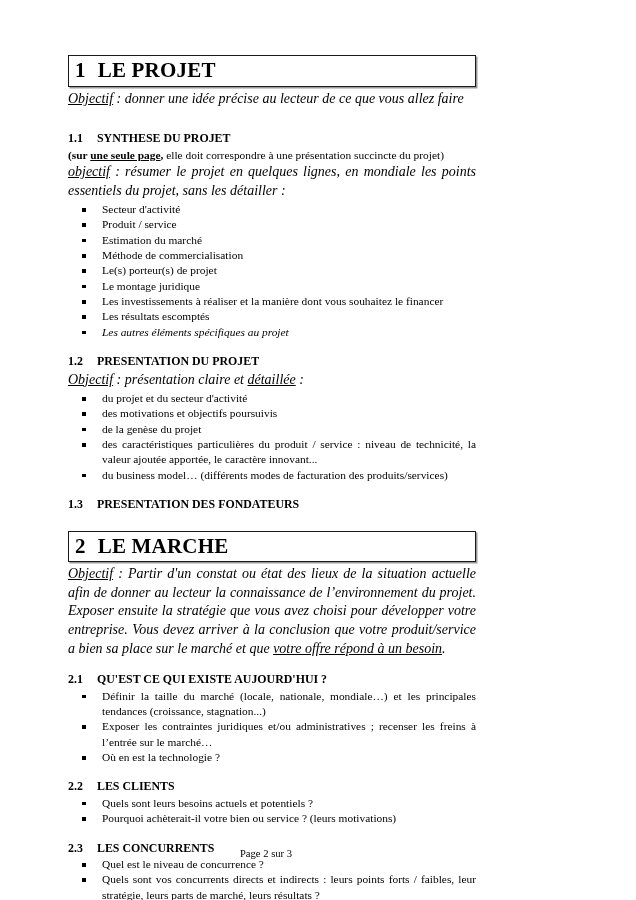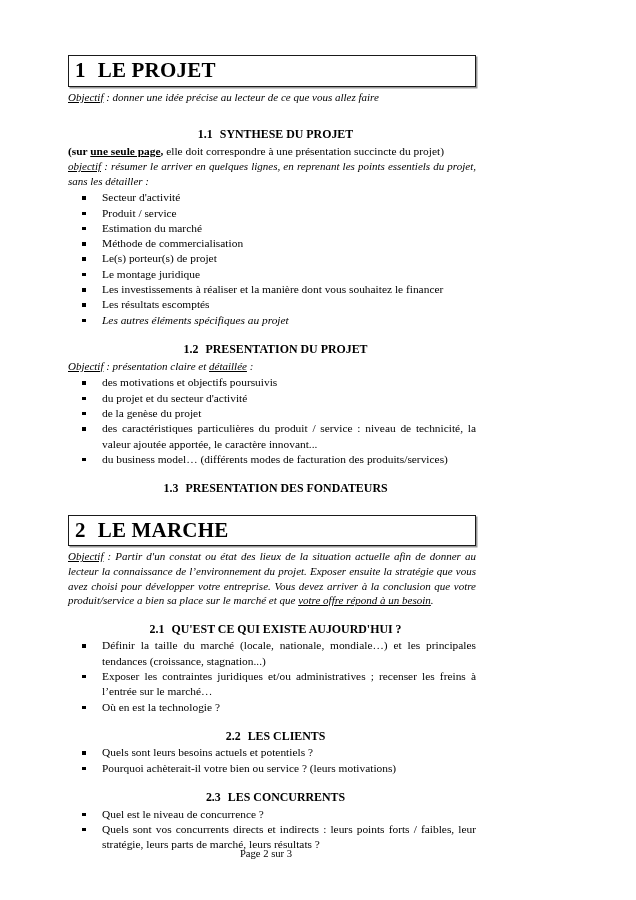--- a/index.html
+++ b/index.html
@@ -48,7 +48,7 @@
   
   .objectif {
     font-style: italic;
-    font-size: 11px;
+    font-size: 14px;
     line-height: 1.33;
     text-align: justify;
     margin: 0 0 2px 0;

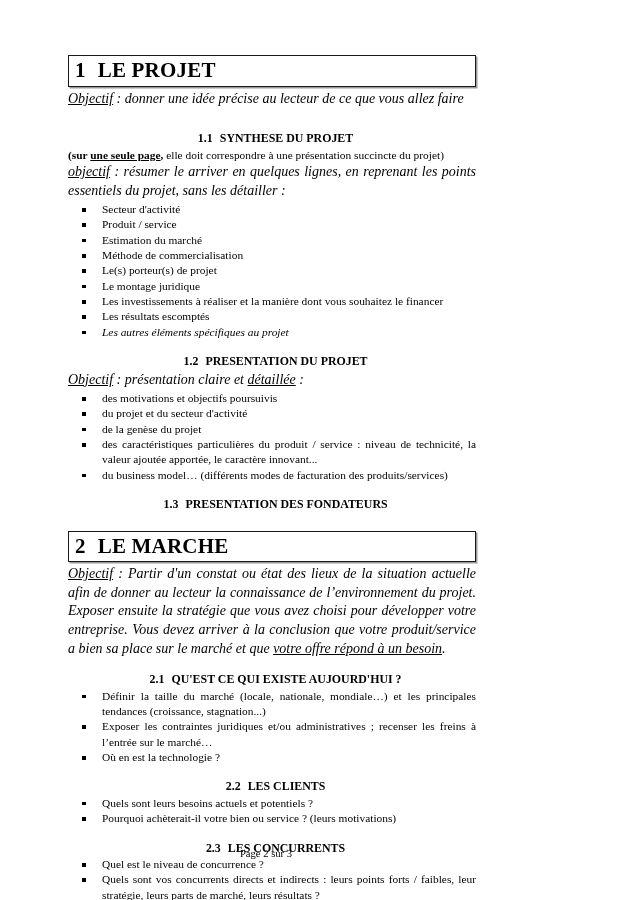--- a/index.html
+++ b/index.html
@@ -62,7 +62,6 @@
     line-height: 1.3;
     margin: 14px 0 1px 0;
     white-space: nowrap;
-    text-align: center;
   }
   .subhead .sub-num {
     display: inline-block;

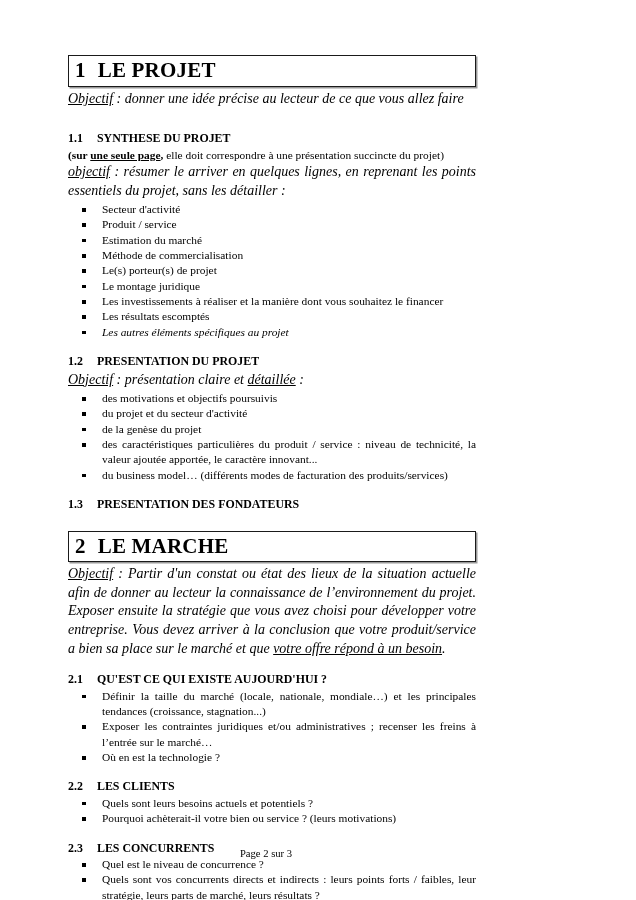--- a/index.html
+++ b/index.html
@@ -137,7 +137,7 @@
 
   <p class="plain"><span class="b">(sur </span><span class="b u">une seule page</span><span class="b">,</span><span> elle doit correspondre à une présentation succincte du projet)</span></p>
 
-  <p class="objectif"><span class="u">objectif</span><span> : résumer le arriver en quelques lignes, en reprenant les points essentiels du projet, sans les détailler :</span></p>
+  <p class="objectif"><span class="u">objectif</span><span> : résumer le projet en quelques lignes, en mondiale les points essentiels du projet, sans les détailler :</span></p>
 
   <ul class="bullets">
     <li>Secteur d'activité</li>

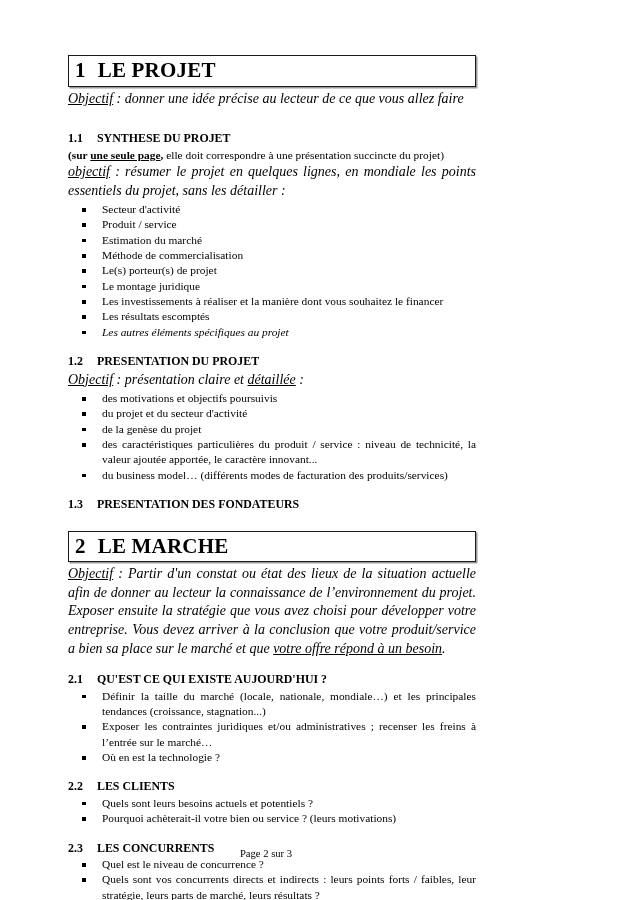--- a/index.html
+++ b/index.html
@@ -158,8 +158,8 @@
   <p class="objectif"><span class="u">Objectif</span><span> : présentation claire et </span><span class="u">détaillée</span><span> :</span></p>
 
   <ul class="bullets">
+    <li>du projet et du secteur d'activité</li>
     <li>des motivations et objectifs poursuivis</li>
-    <li>du projet et du secteur d'activité</li>
     <li>de la genèse du projet</li>
     <li>des caractéristiques particulières du produit / service : niveau de technicité, la valeur ajoutée apportée, le caractère innovant...</li>
     <li>du business model… (différents modes de facturation des produits/services)</li>

